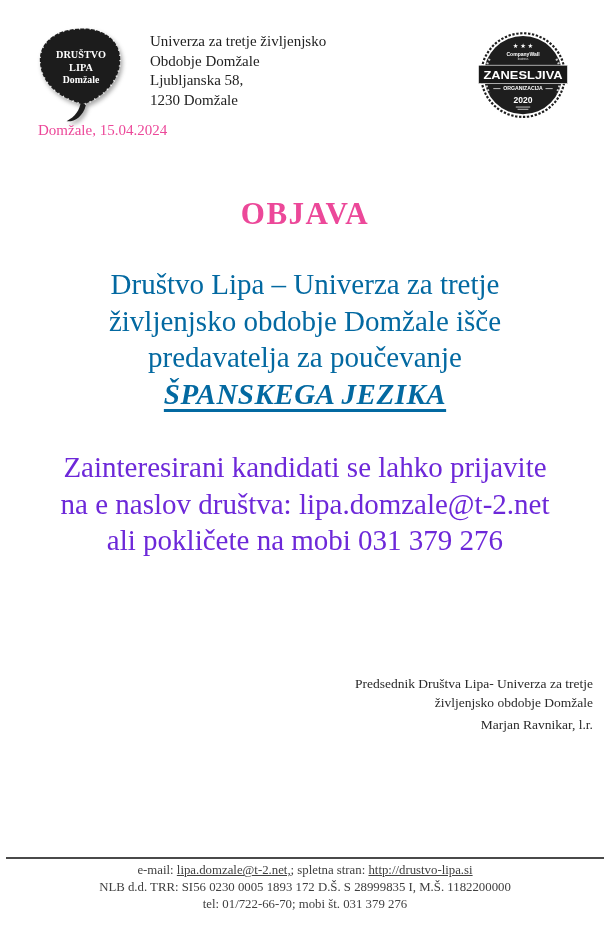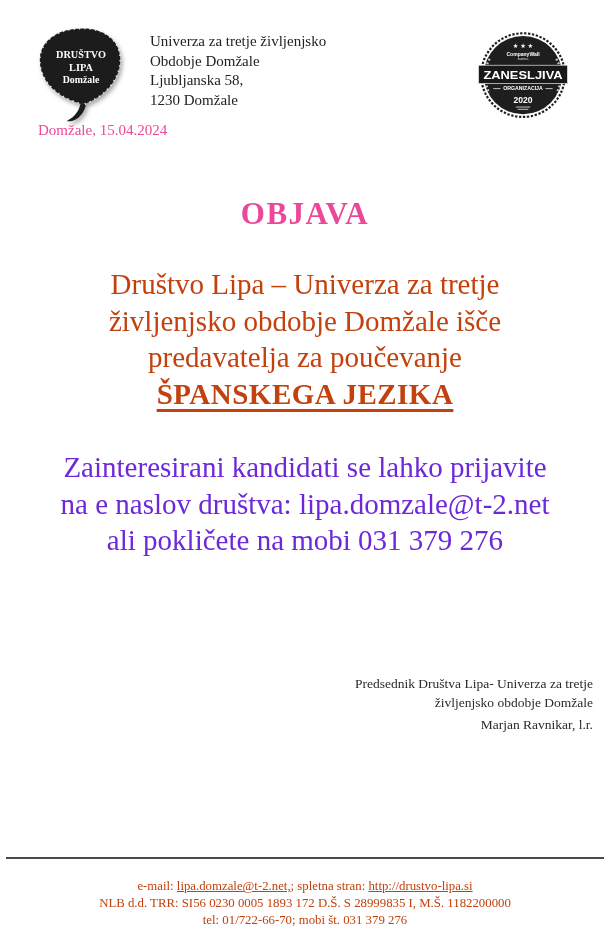--- a/index.html
+++ b/index.html
@@ -31,7 +31,7 @@
   }
   .para1 {
     position: absolute; top: 266px; left: 0; width: 100%;
-    text-align: center; font-size: 29px; line-height: 36.5px; color: #c2410c;
+    text-align: center; font-size: 29px; line-height: 36.5px; color: #0369a1;
   }
   .para1 .emph {
     font-weight: bold; 

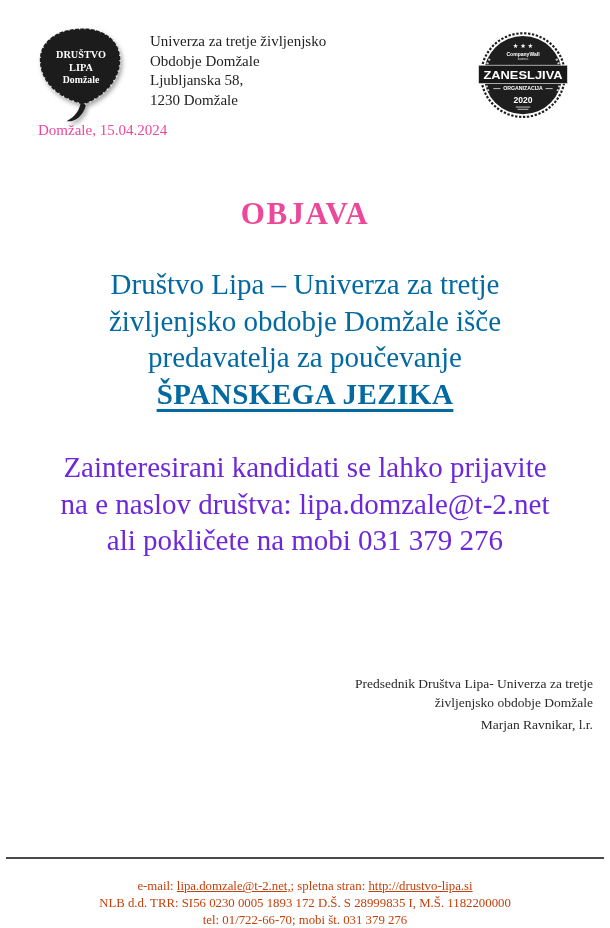--- a/index.html
+++ b/index.html
@@ -34,7 +34,7 @@
     text-align: center; font-size: 29px; line-height: 36.5px; color: #0369a1;
   }
   .para1 .emph {
-    font-weight: bold; 
+    font-weight: bold; font-style: italic;
     text-decoration: underline; text-decoration-thickness: 3px; text-underline-offset: 5px;
     letter-spacing: 0.5px;
   }

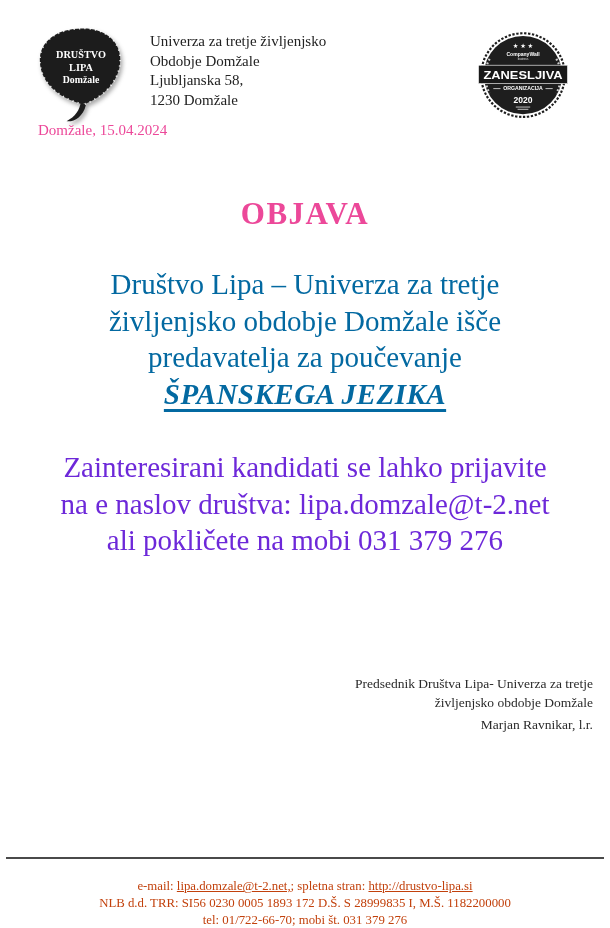--- a/index.html
+++ b/index.html
@@ -54,8 +54,8 @@
   .footer {
     position: absolute; top: 857px; left: 6px; right: 6px;
     border-top: 2px solid #4a4a4a;
-    padding-top: 19px;
-    text-align: center; font-size: 12.8px; line-height: 17px; color: #c2410c;
+    padding-top: 3px;
+    text-align: center; font-size: 12.8px; line-height: 17px; color: #404040;
   }
   .u { text-decoration: underline; }
 </style>

